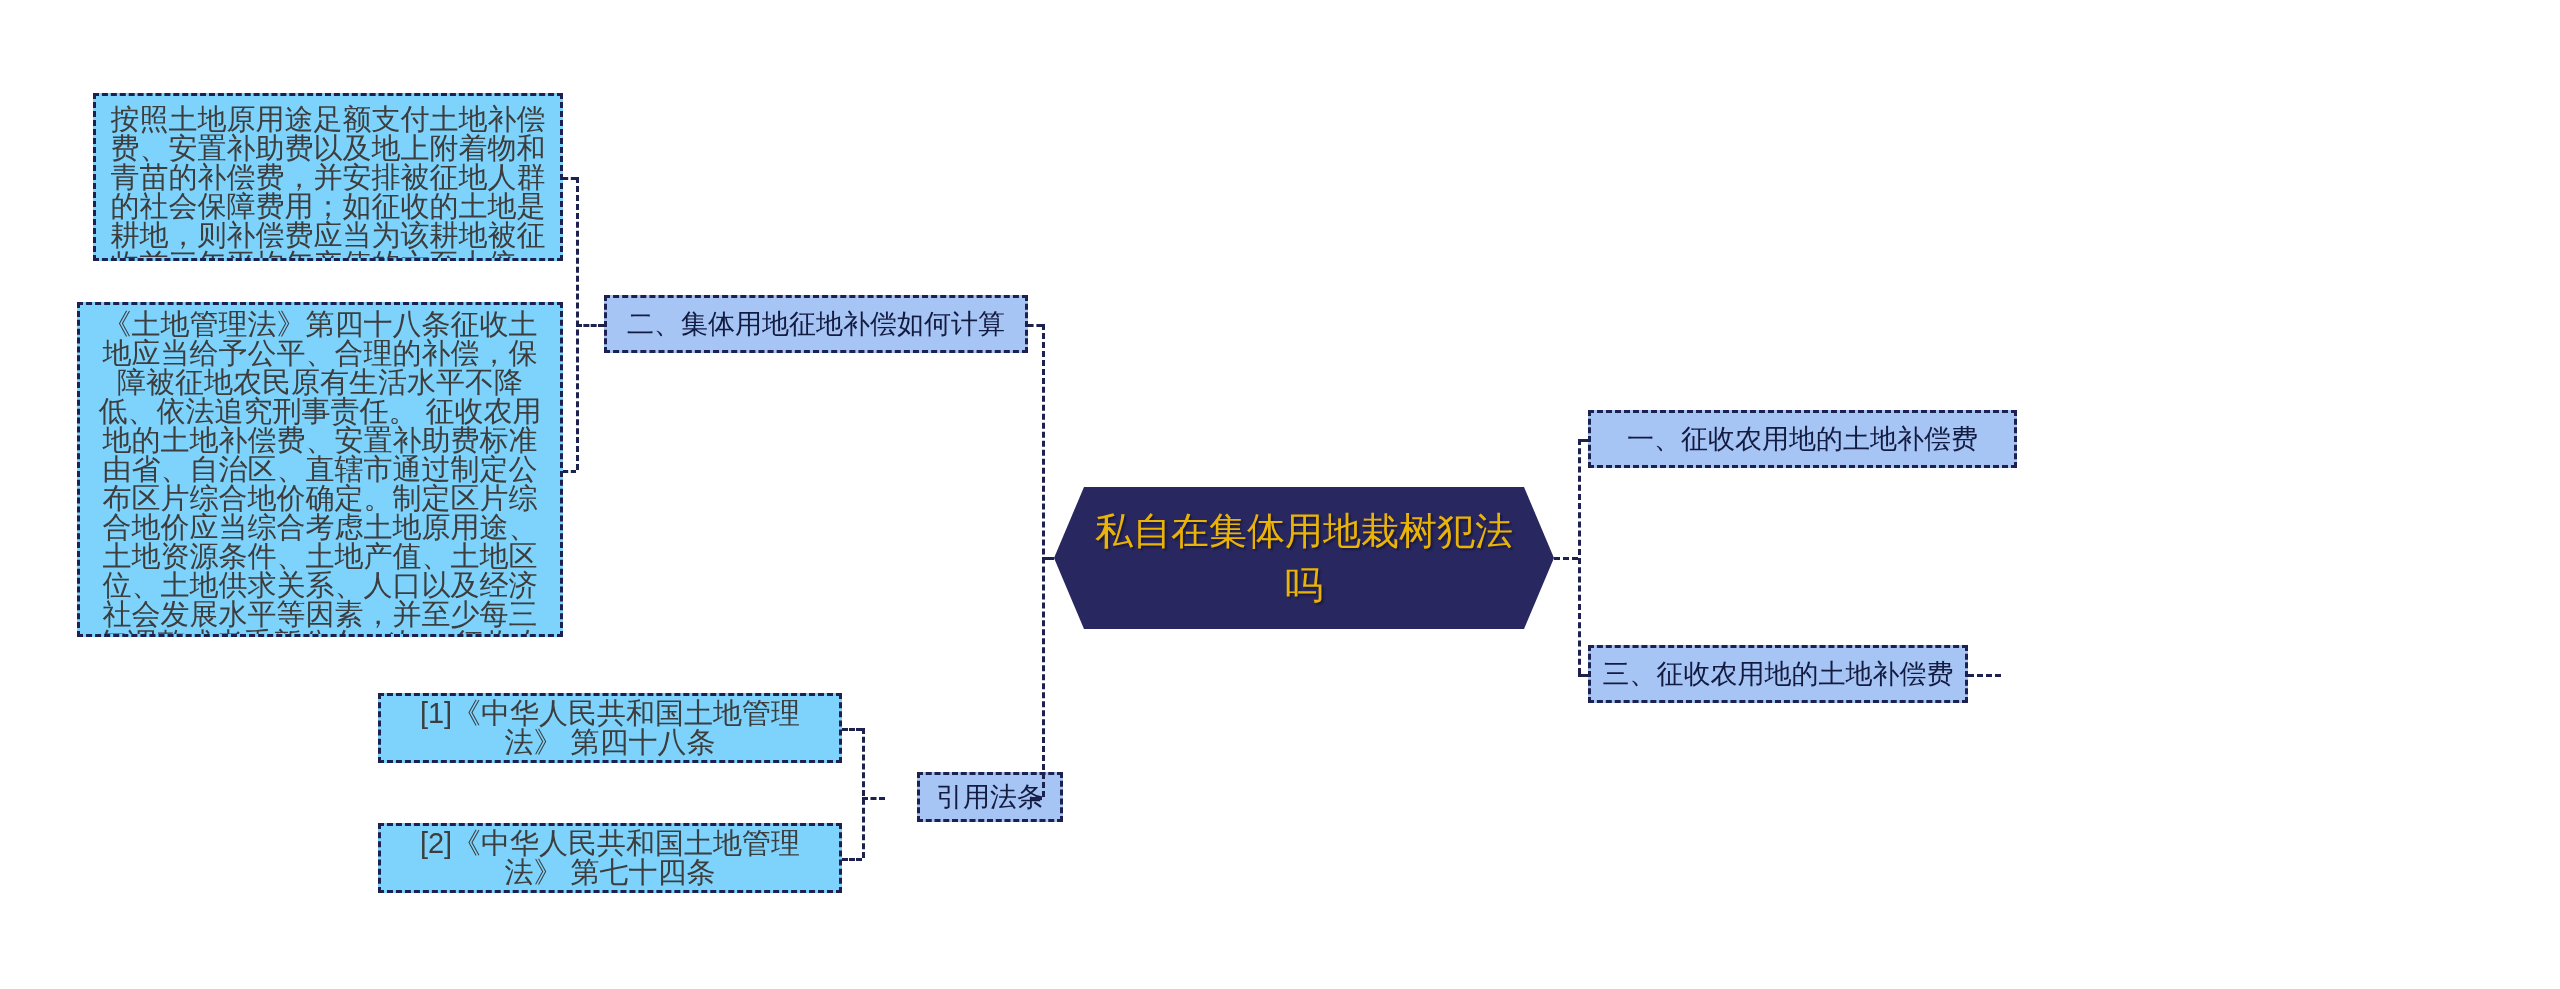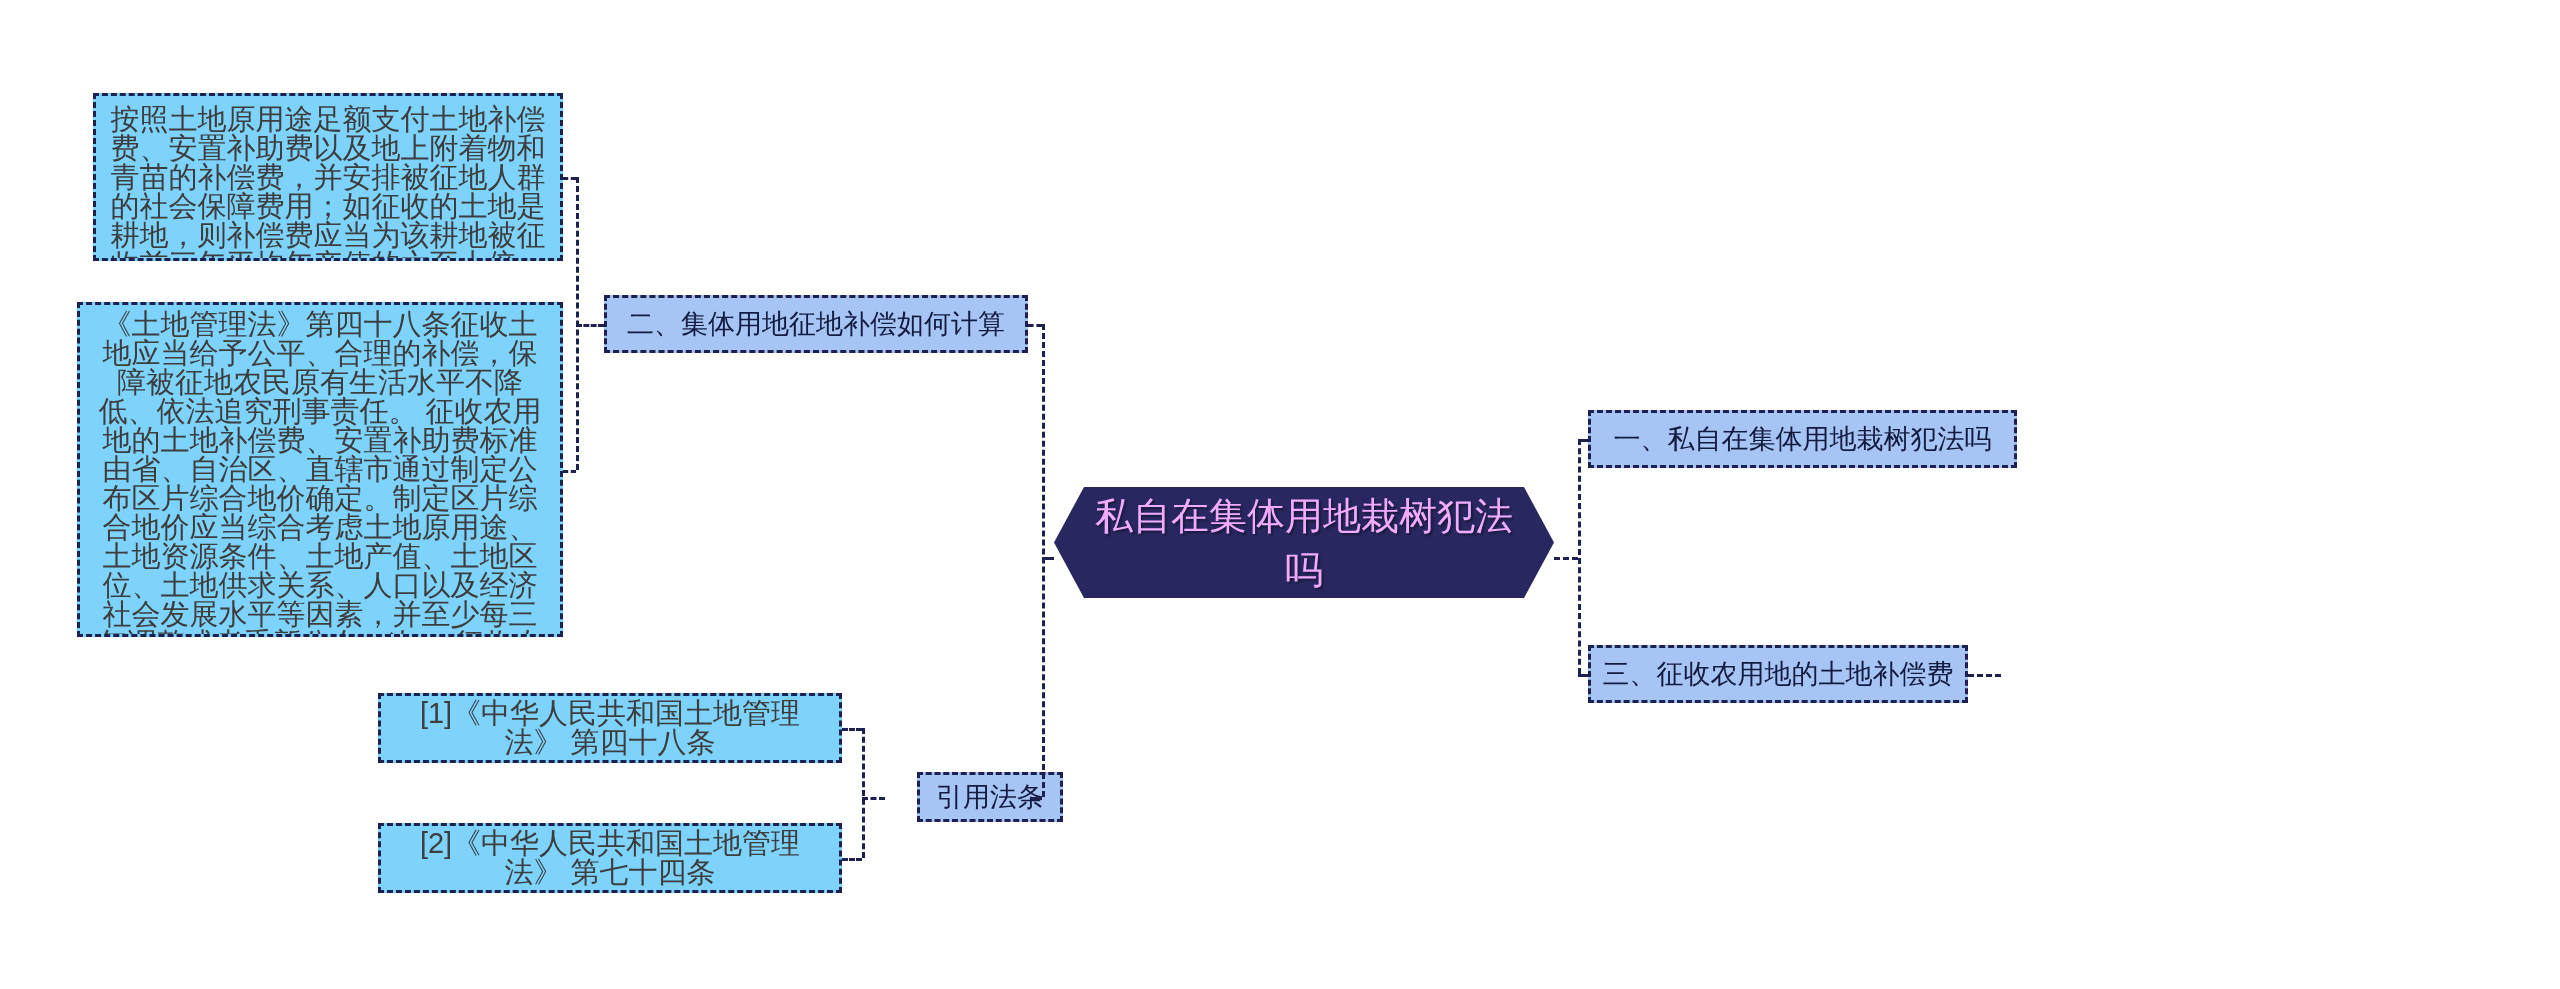--- a/index.html
+++ b/index.html
@@ -61,7 +61,7 @@
   <div class="note" id="note-article48">《土地管理法》第四十八条征收土地应当给予公平、合理的补偿，保障被征地农民原有生活水平不降低、依法追究刑事责任。 征收农用地的土地补偿费、安置补助费标准由省、自治区、直辖市通过制定公布区片综合地价确定。制定区片综合地价应当综合考虑土地原用途、土地资源条件、土地产值、土地区位、土地供求关系、人口以及经济社会发展水平等因素，并至少每三年调整或者重新公布一次。 征收农用地以外的其他土地、地上附着物和青苗等的补偿标准，由省、自治区、直辖市制定。</div>
 
   <div class="topic" id="topic-2">二、集体用地征地补偿如何计算</div>
-  <div class="topic" id="topic-1">一、私自在集体用地栽树犯法吗</div>
+  <div class="topic" id="topic-1">一、征收农用地的土地补偿费</div>
   <div class="topic" id="topic-3">三、征收农用地的土地补偿费</div>
   <div class="topic" id="topic-cite">引用法条</div>
 

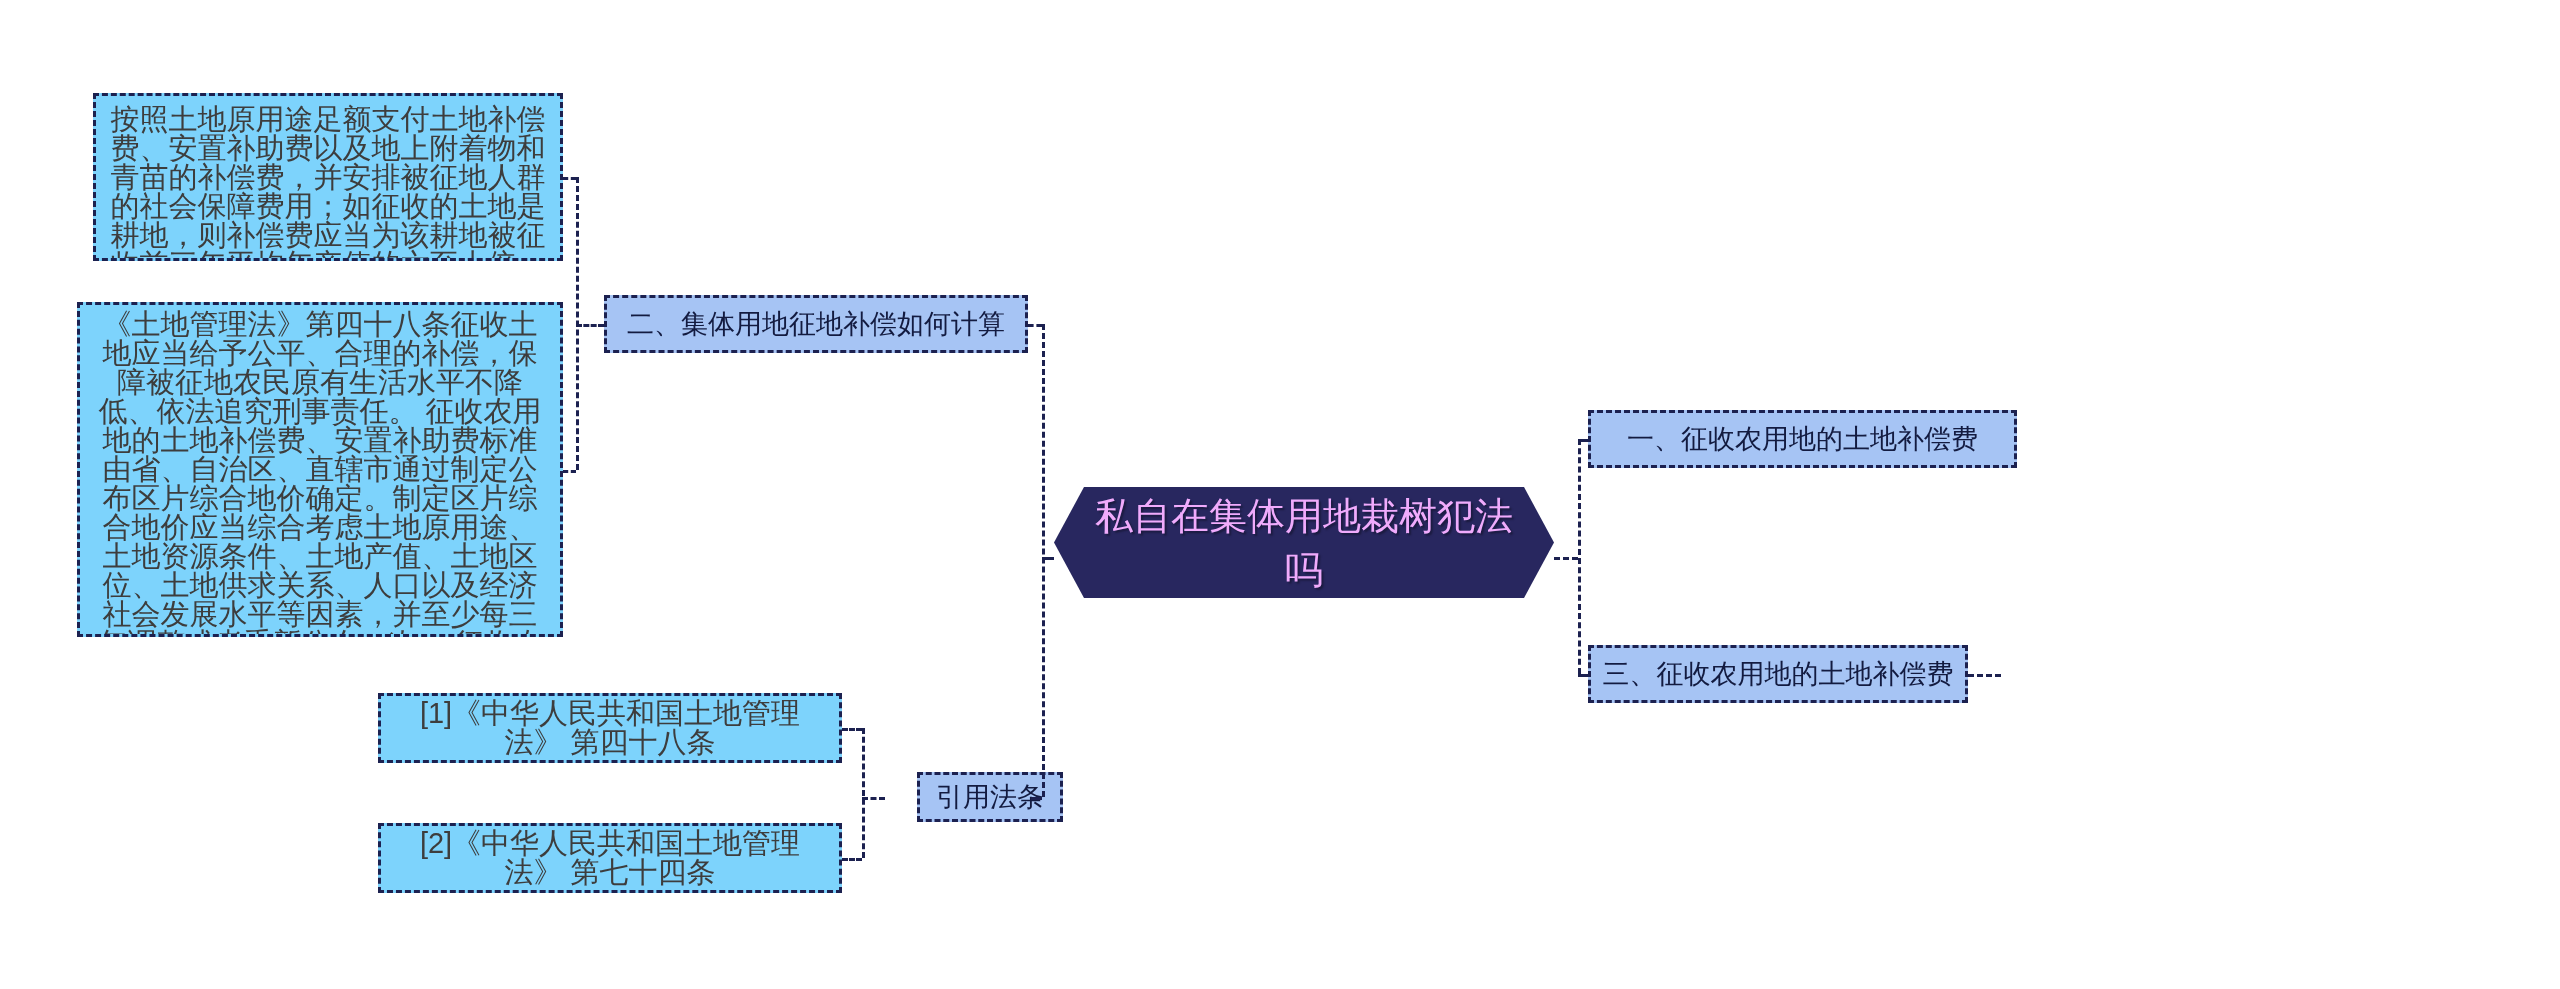--- a/index.html
+++ b/index.html
@@ -40,8 +40,8 @@
   #topic-cite{left:885px;top:772px;width:146px;height:50px;margin-left:32px;}
   
   #root-node{
-    position:absolute;left:1054px;top:487px;width:500px;height:111px;
-    background:var(--root-fill);color:#f0abfc;
+    position:absolute;left:1054px;top:487px;width:500px;height:142px;
+    background:var(--root-fill);color:#eab308;
     clip-path:polygon(0 50%,6% 0,94% 0,100% 50%,94% 100%,6% 100%);
     display:flex;align-items:center;justify-content:center;
     font-size:38px;line-height:54px;text-align:center;

